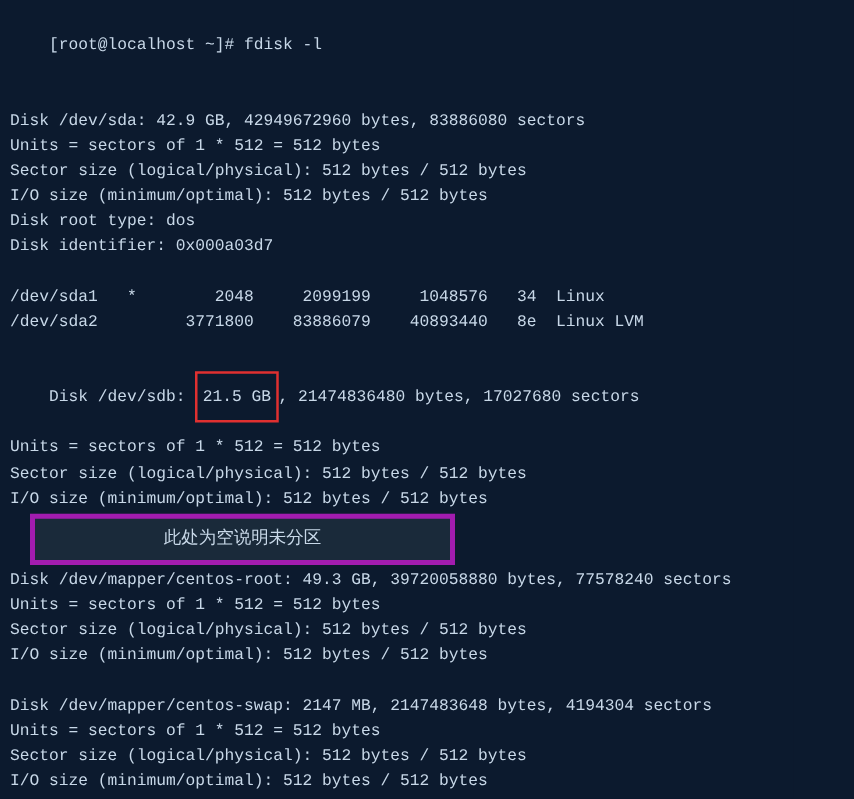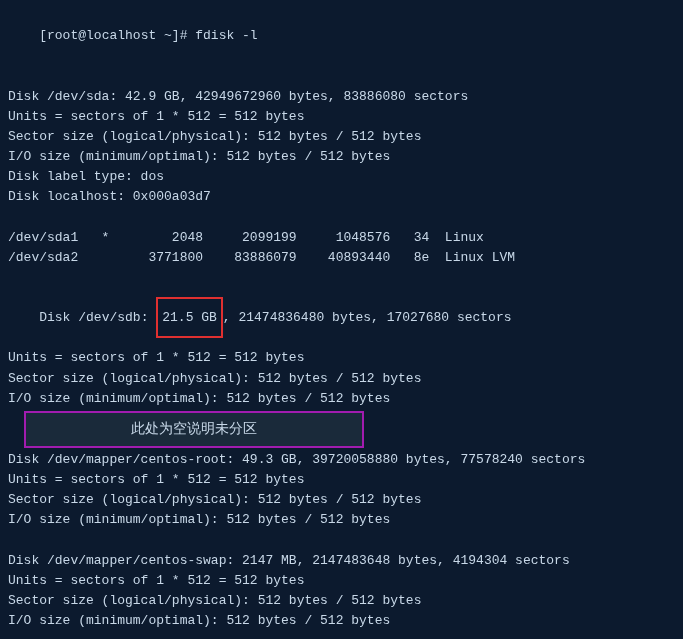--- a/index.html
+++ b/index.html
@@ -70,7 +70,7 @@
   <div class="line">Units = sectors of 1 * 512 = 512 bytes</div>
   <div class="line">Sector size (logical/physical): 512 bytes / 512 bytes</div>
   <div class="line">I/O size (minimum/optimal): 512 bytes / 512 bytes</div>
-  <div class="line">Disk label type: dos</div>
+  <div class="line">Disk root type: dos</div>
   <div class="line">Disk localhost: 0x000a03d7</div>
 
   <div class="blank"></div>

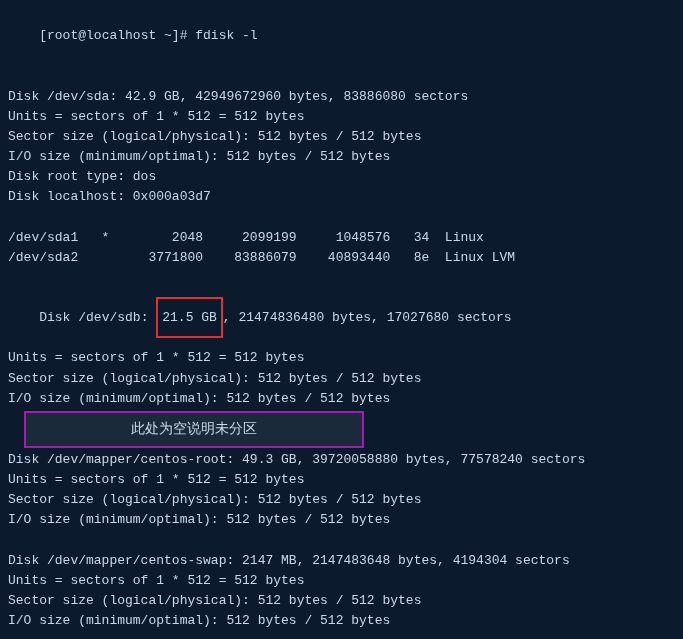--- a/index.html
+++ b/index.html
@@ -71,7 +71,7 @@
   <div class="line">Sector size (logical/physical): 512 bytes / 512 bytes</div>
   <div class="line">I/O size (minimum/optimal): 512 bytes / 512 bytes</div>
   <div class="line">Disk root type: dos</div>
-  <div class="line">Disk localhost: 0x000a03d7</div>
+  <div class="line">Disk identifier: 0x000a03d7</div>
 
   <div class="blank"></div>
 

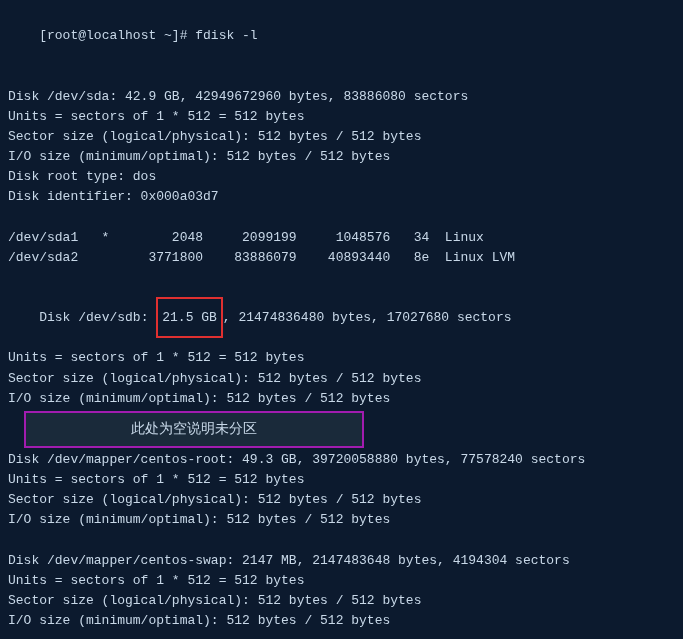--- a/index.html
+++ b/index.html
@@ -43,7 +43,7 @@
     }
 
     .annotation-box {
-      border: 2px solid #a21caf;
+      border: 4px solid #a21caf;
       background-color: #1a2a3a;
       color: #c8d8e8;
       text-align: center;

